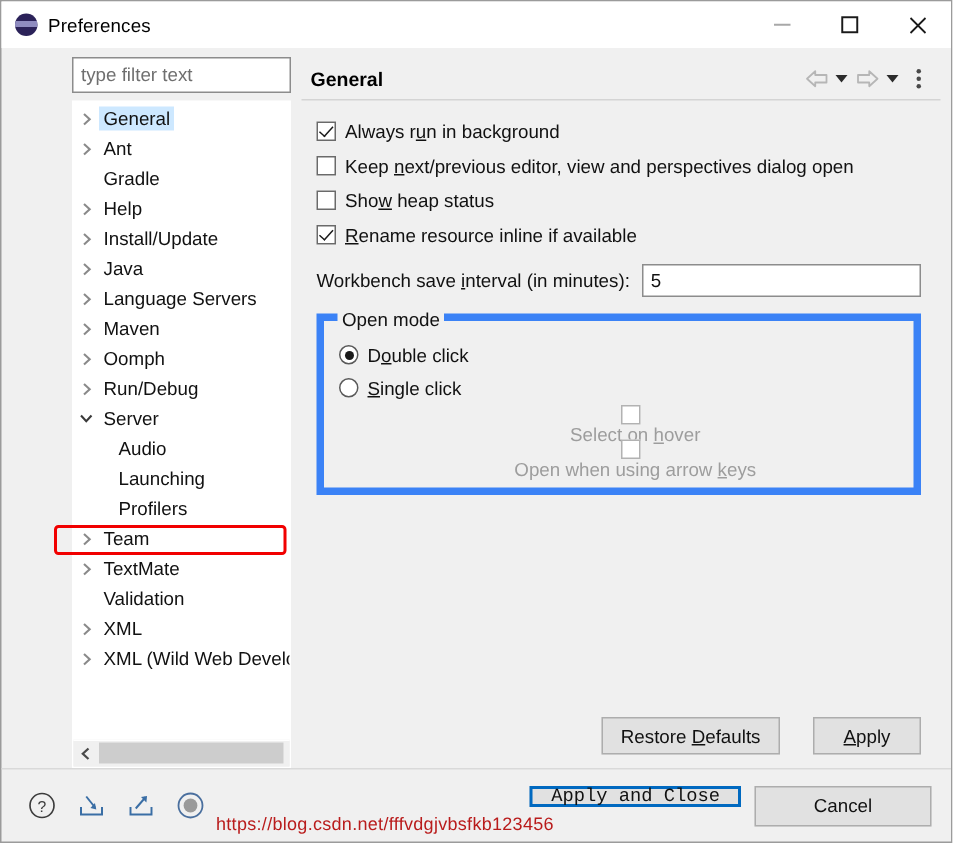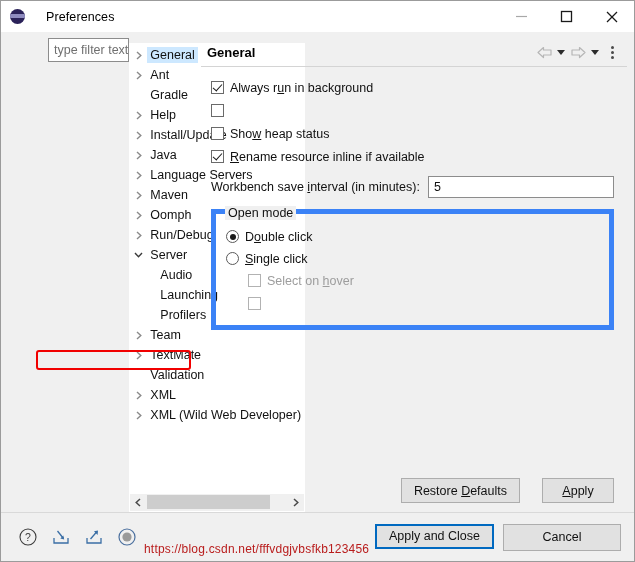--- a/index.html
+++ b/index.html
@@ -41,7 +41,7 @@
     display: flex;
     align-items: center;
     padding-left: 9px;
-    gap: 21px;
+    gap: 7px;
   }
   .eclipse-logo {
     width: 15px; height: 15px;

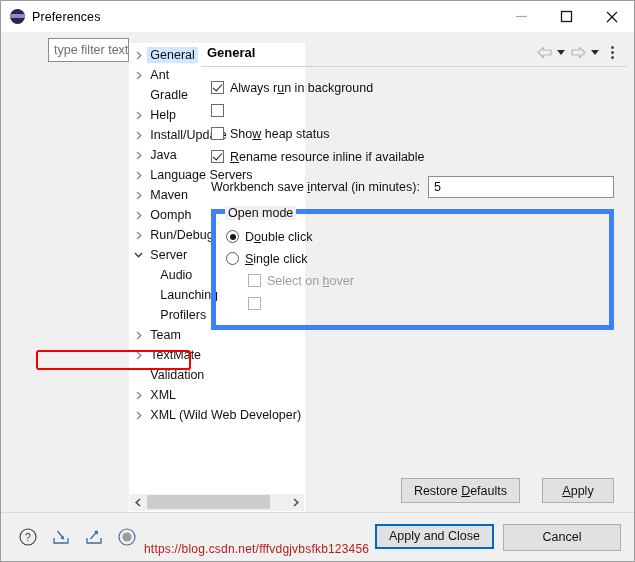--- a/index.html
+++ b/index.html
@@ -91,7 +91,7 @@
   #leftpane {
     width: 146px;
     display: flex;
-    flex-direction: row;
+    flex-direction: column;
     flex: none;
     min-height: 0;
     padding-left: 40px;

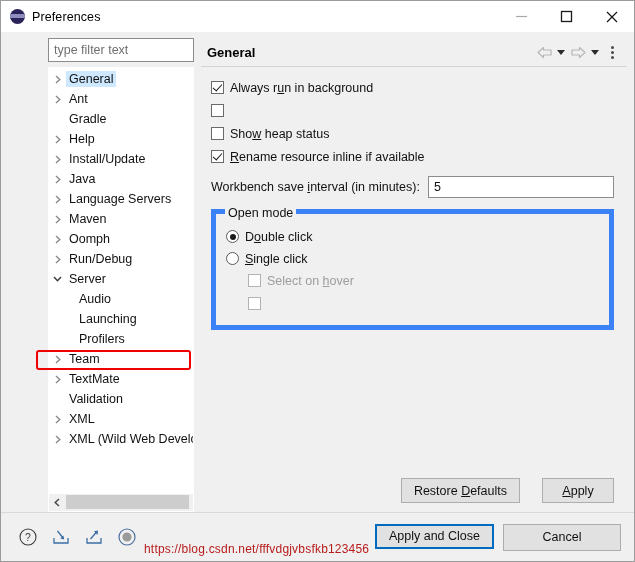--- a/index.html
+++ b/index.html
@@ -635,6 +635,7 @@
             </div>
             <div class="chk-row">
               <span class="chkbox"></span>
+              <span class="chk-label">Keep <span class="u">n</span>ext/previous editor, view and perspectives dialog open</span>
             </div>
             <div class="chk-row">
               <span class="chkbox"></span>

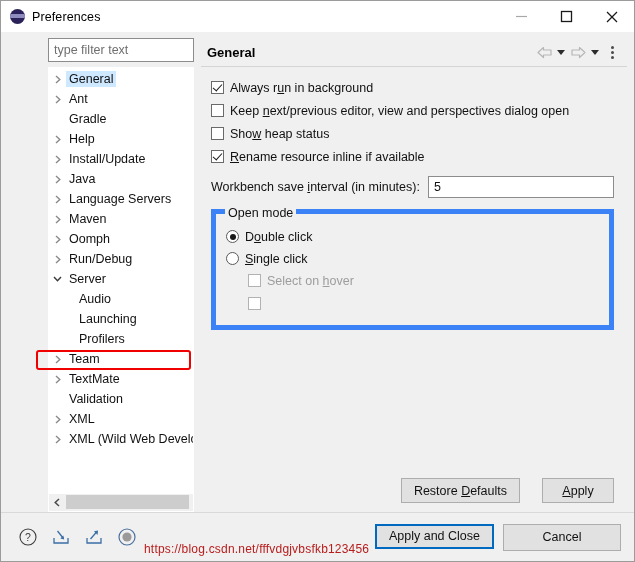--- a/index.html
+++ b/index.html
@@ -335,7 +335,7 @@
     border-radius: 50%;
     background: #1a1a1a;
   }
-  .sub-row { padding-left: 22px; }
+  .sub-row { padding-left: 22px; flex-direction: column; }
   #note-row {
     display: flex;
     align-items: center;

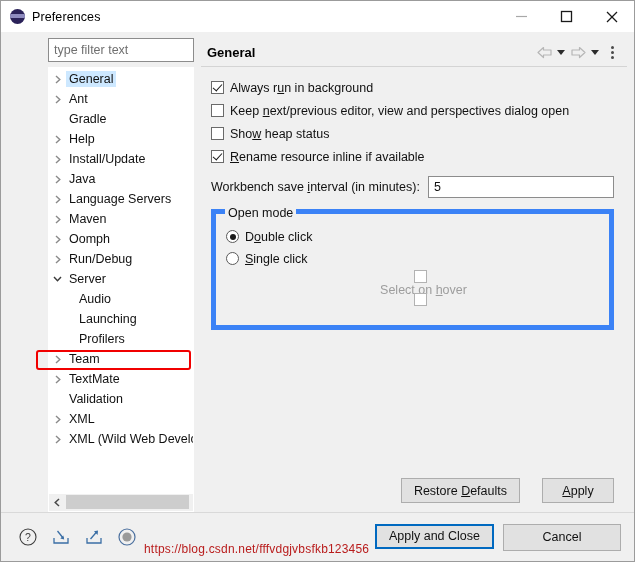--- a/index.html
+++ b/index.html
@@ -673,6 +673,7 @@
               </div>
               <div class="chk-row sub-row">
                 <span class="chkbox disabled"></span>
+                <span class="chk-label disabled">Open when using arrow <span class="u">k</span>eys</span>
               </div>
             </div>
         </div>

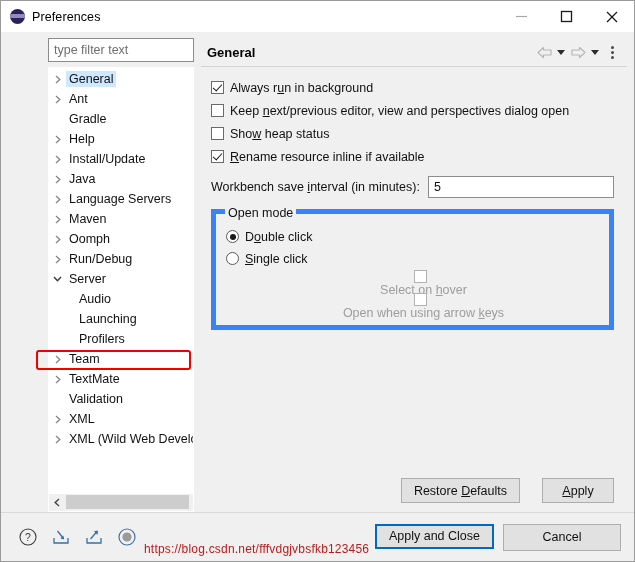--- a/index.html
+++ b/index.html
@@ -395,7 +395,8 @@
     border: 2px solid #0069c0;
     background: #e1e1e1;
     min-width: 118px;
-    height: 25px;
+    height: 14px;
+    font-family: Liberation Mono, monospace;
   }
   .btn.wide { min-width: 118px; height: 27px; }
 

